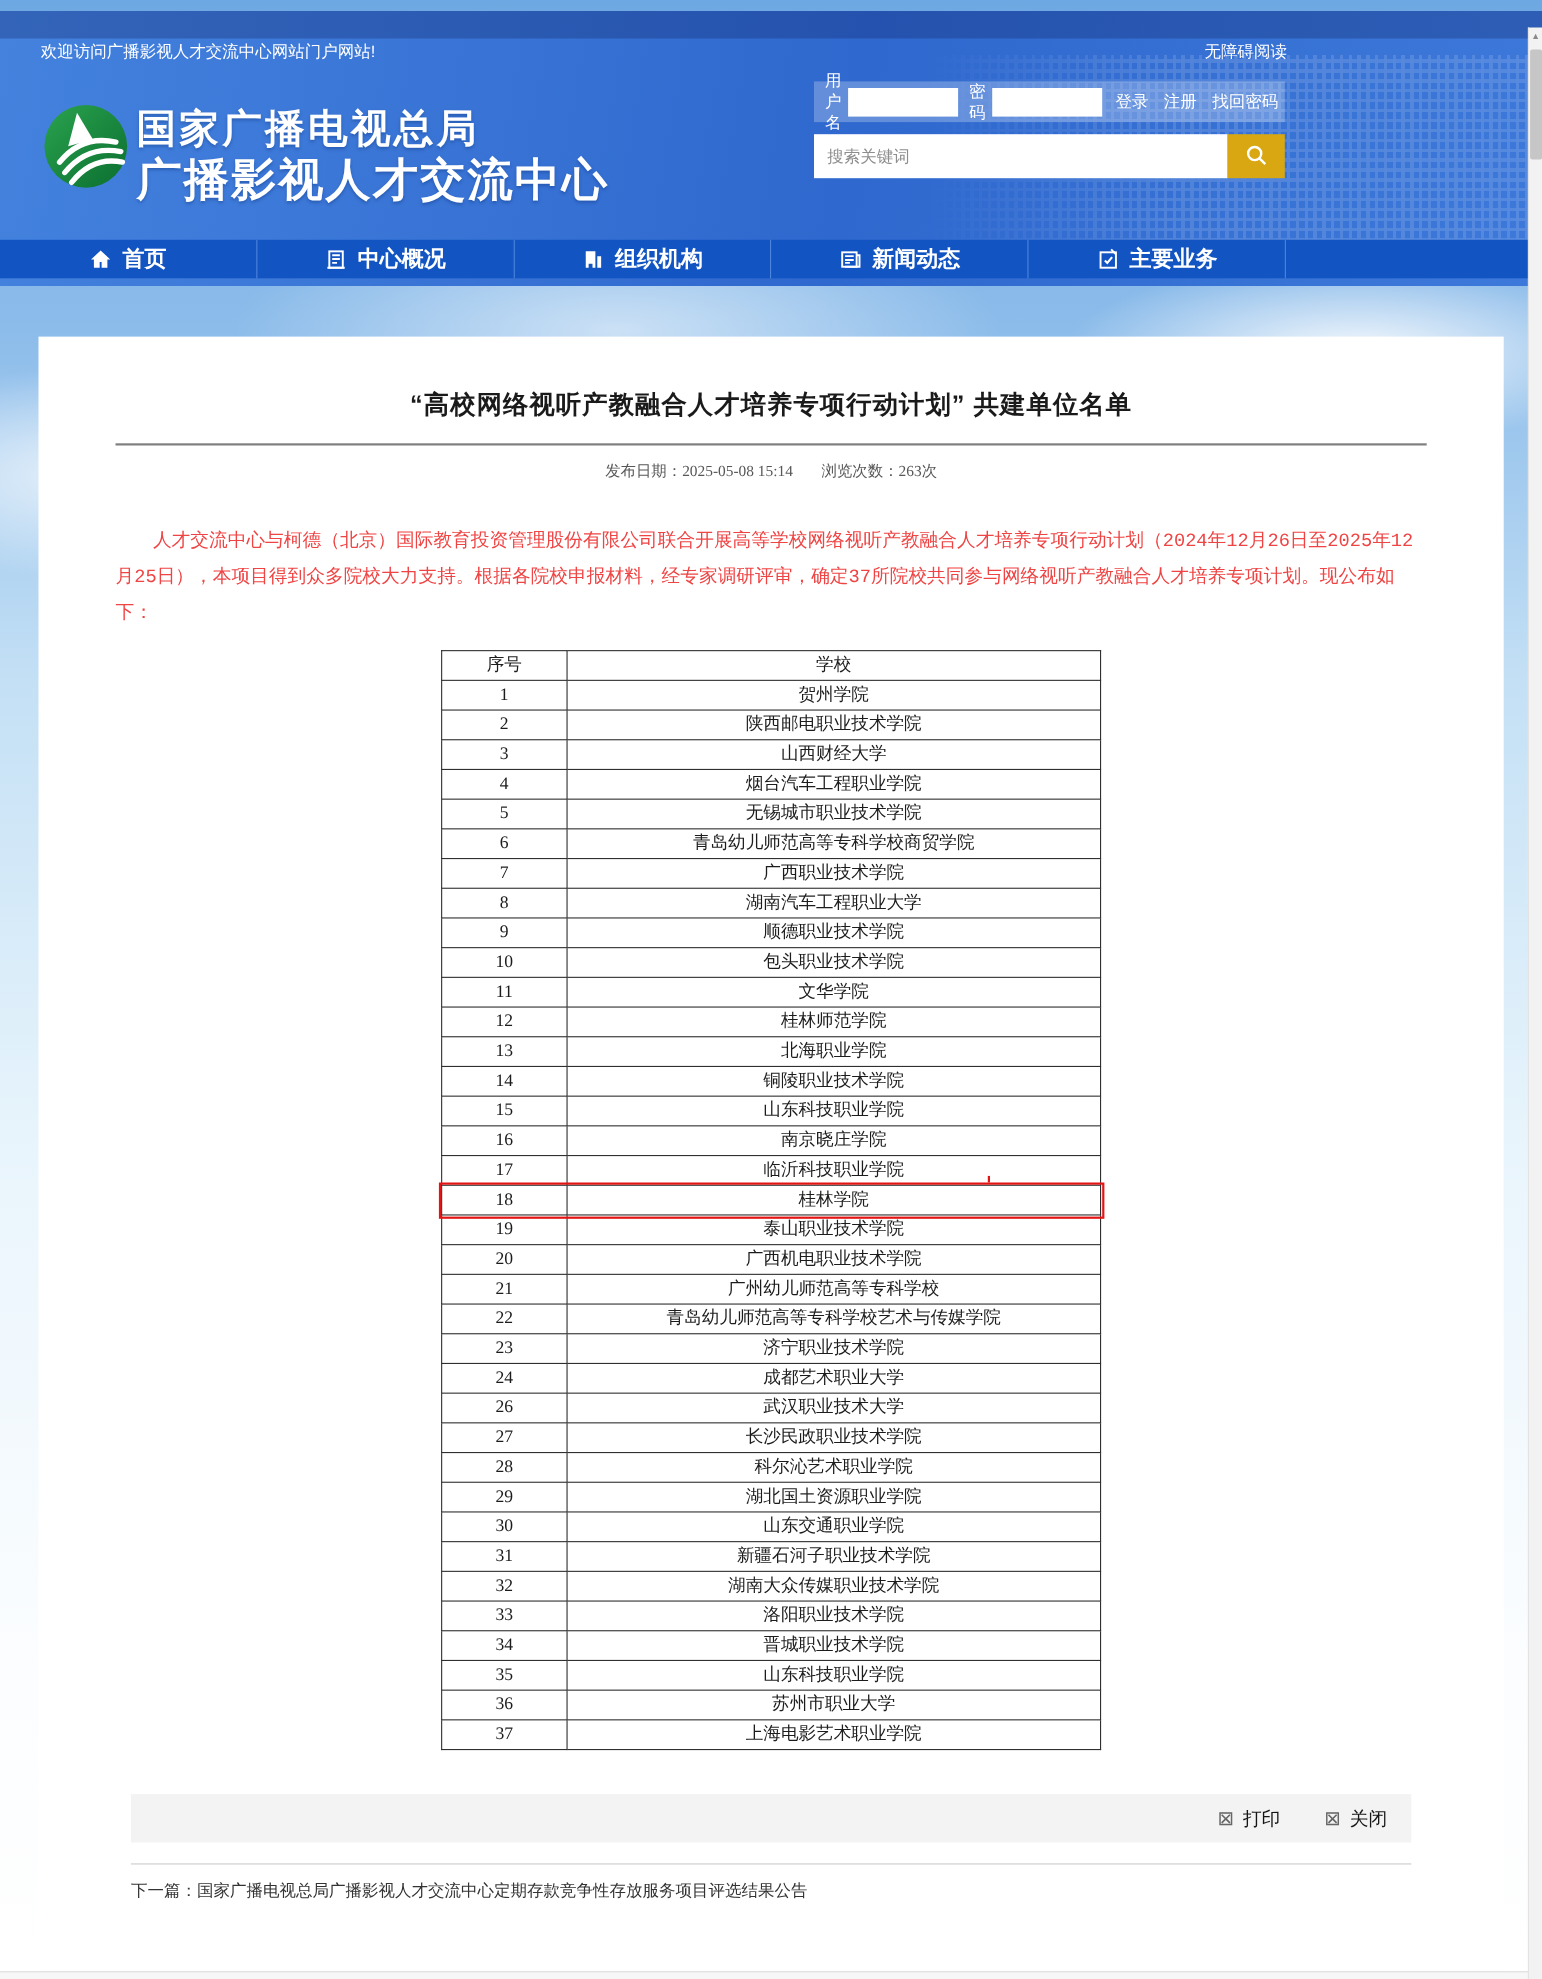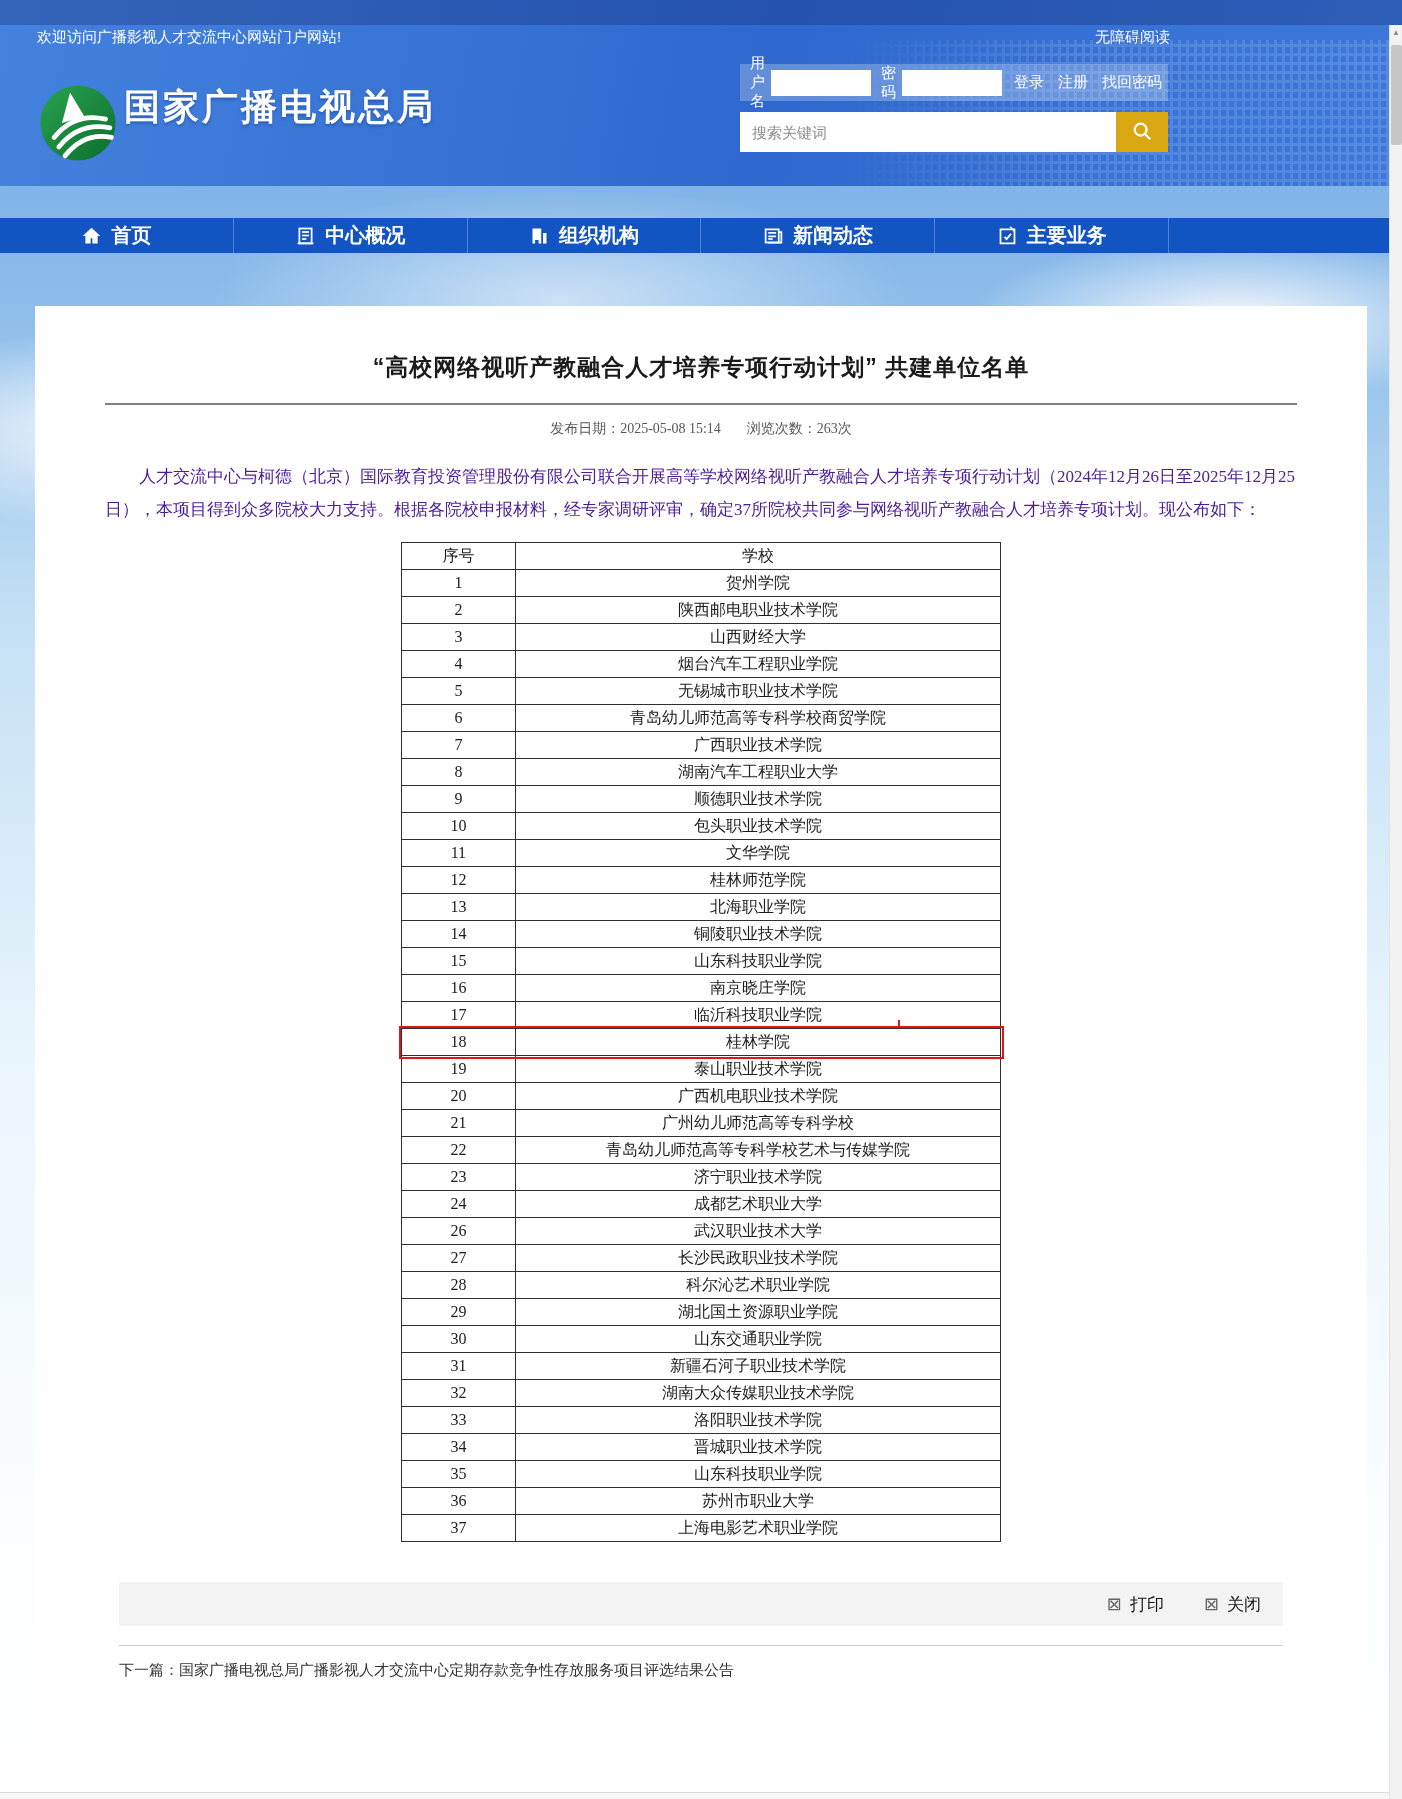--- a/index.html
+++ b/index.html
@@ -17,7 +17,7 @@
 
   
   .header {
-    position:absolute; top:0; left:0; width:1402px; height:186px;
+    position:absolute; top:10px; left:0; width:1402px; height:250px;
     background: linear-gradient(100deg, #4482de 0%, #2f68ce 55%, #3d79da 100%);
     overflow:hidden;
   }

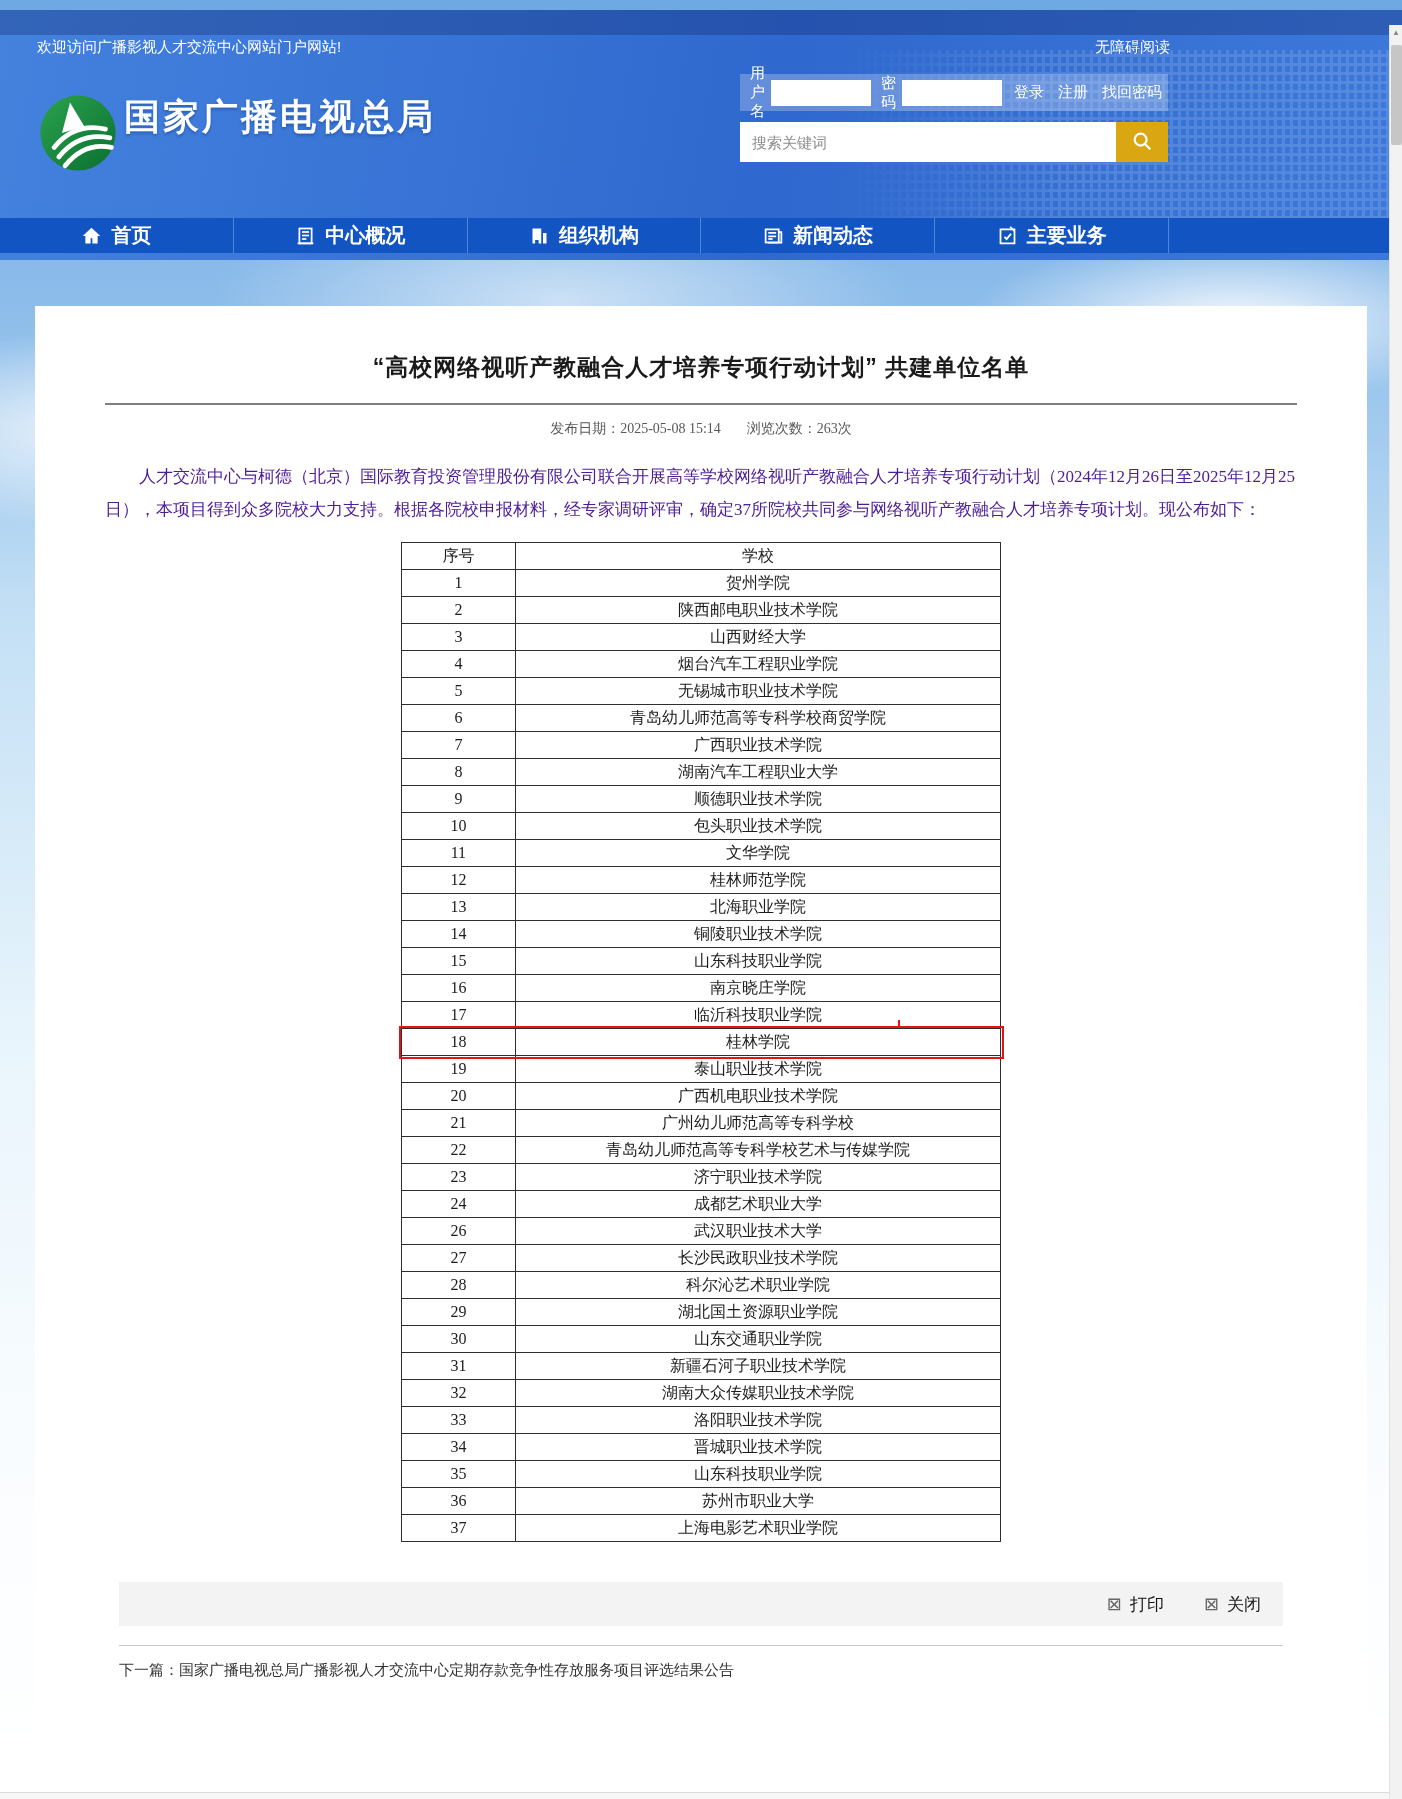--- a/index.html
+++ b/index.html
@@ -133,6 +133,7 @@
   </div>
   <div class="brand">
     <div class="l1">国家广播电视总局</div>
+    <div class="l2">广播影视人才交流中心</div>
   </div>
 
   <div class="loginbar">

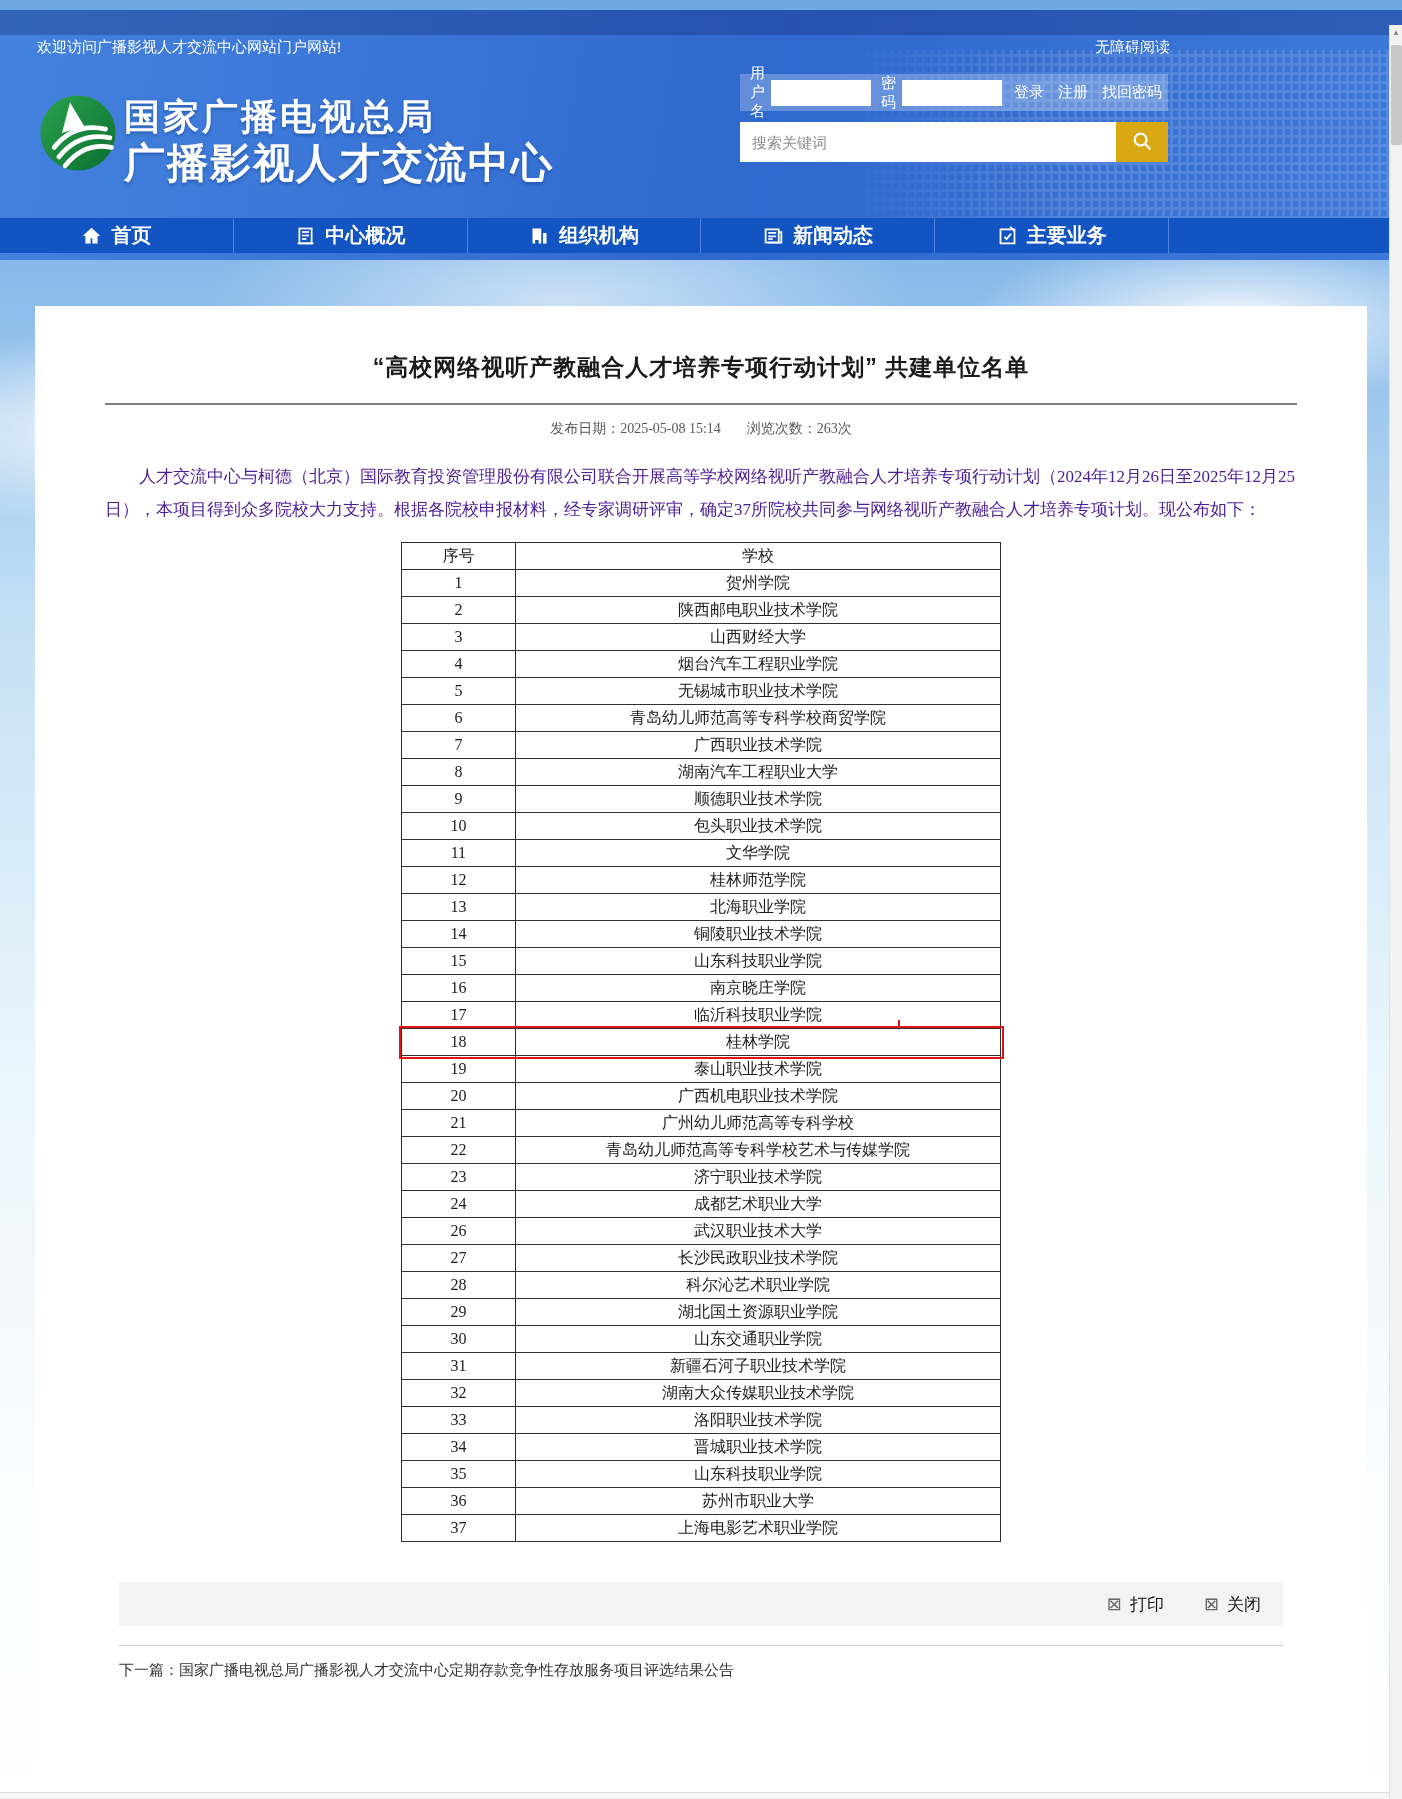--- a/index.html
+++ b/index.html
@@ -70,8 +70,8 @@
   .title-rule { margin-top:20px; border-bottom:2px solid #7f7f7f; }
   .meta { margin-top:15px; text-align:center; color:#575757; font-size:14px; font-family:"Liberation Serif","DejaVu Serif",serif; }
   .meta .gap { display:inline-block; width:26px; }
-  .para { margin-top:22px; font-size:17px; color:#4c1d95; line-height:33px; text-indent:2em;
-    font-family:Liberation Serif, serif; }
+  .para { margin-top:38px; font-size:17px; color:#ef4444; line-height:33px; text-indent:2em;
+    font-family:Liberation Mono, monospace; }
 
   
   .tblwrap { width:600px; margin:16px auto 0; position:relative; }

